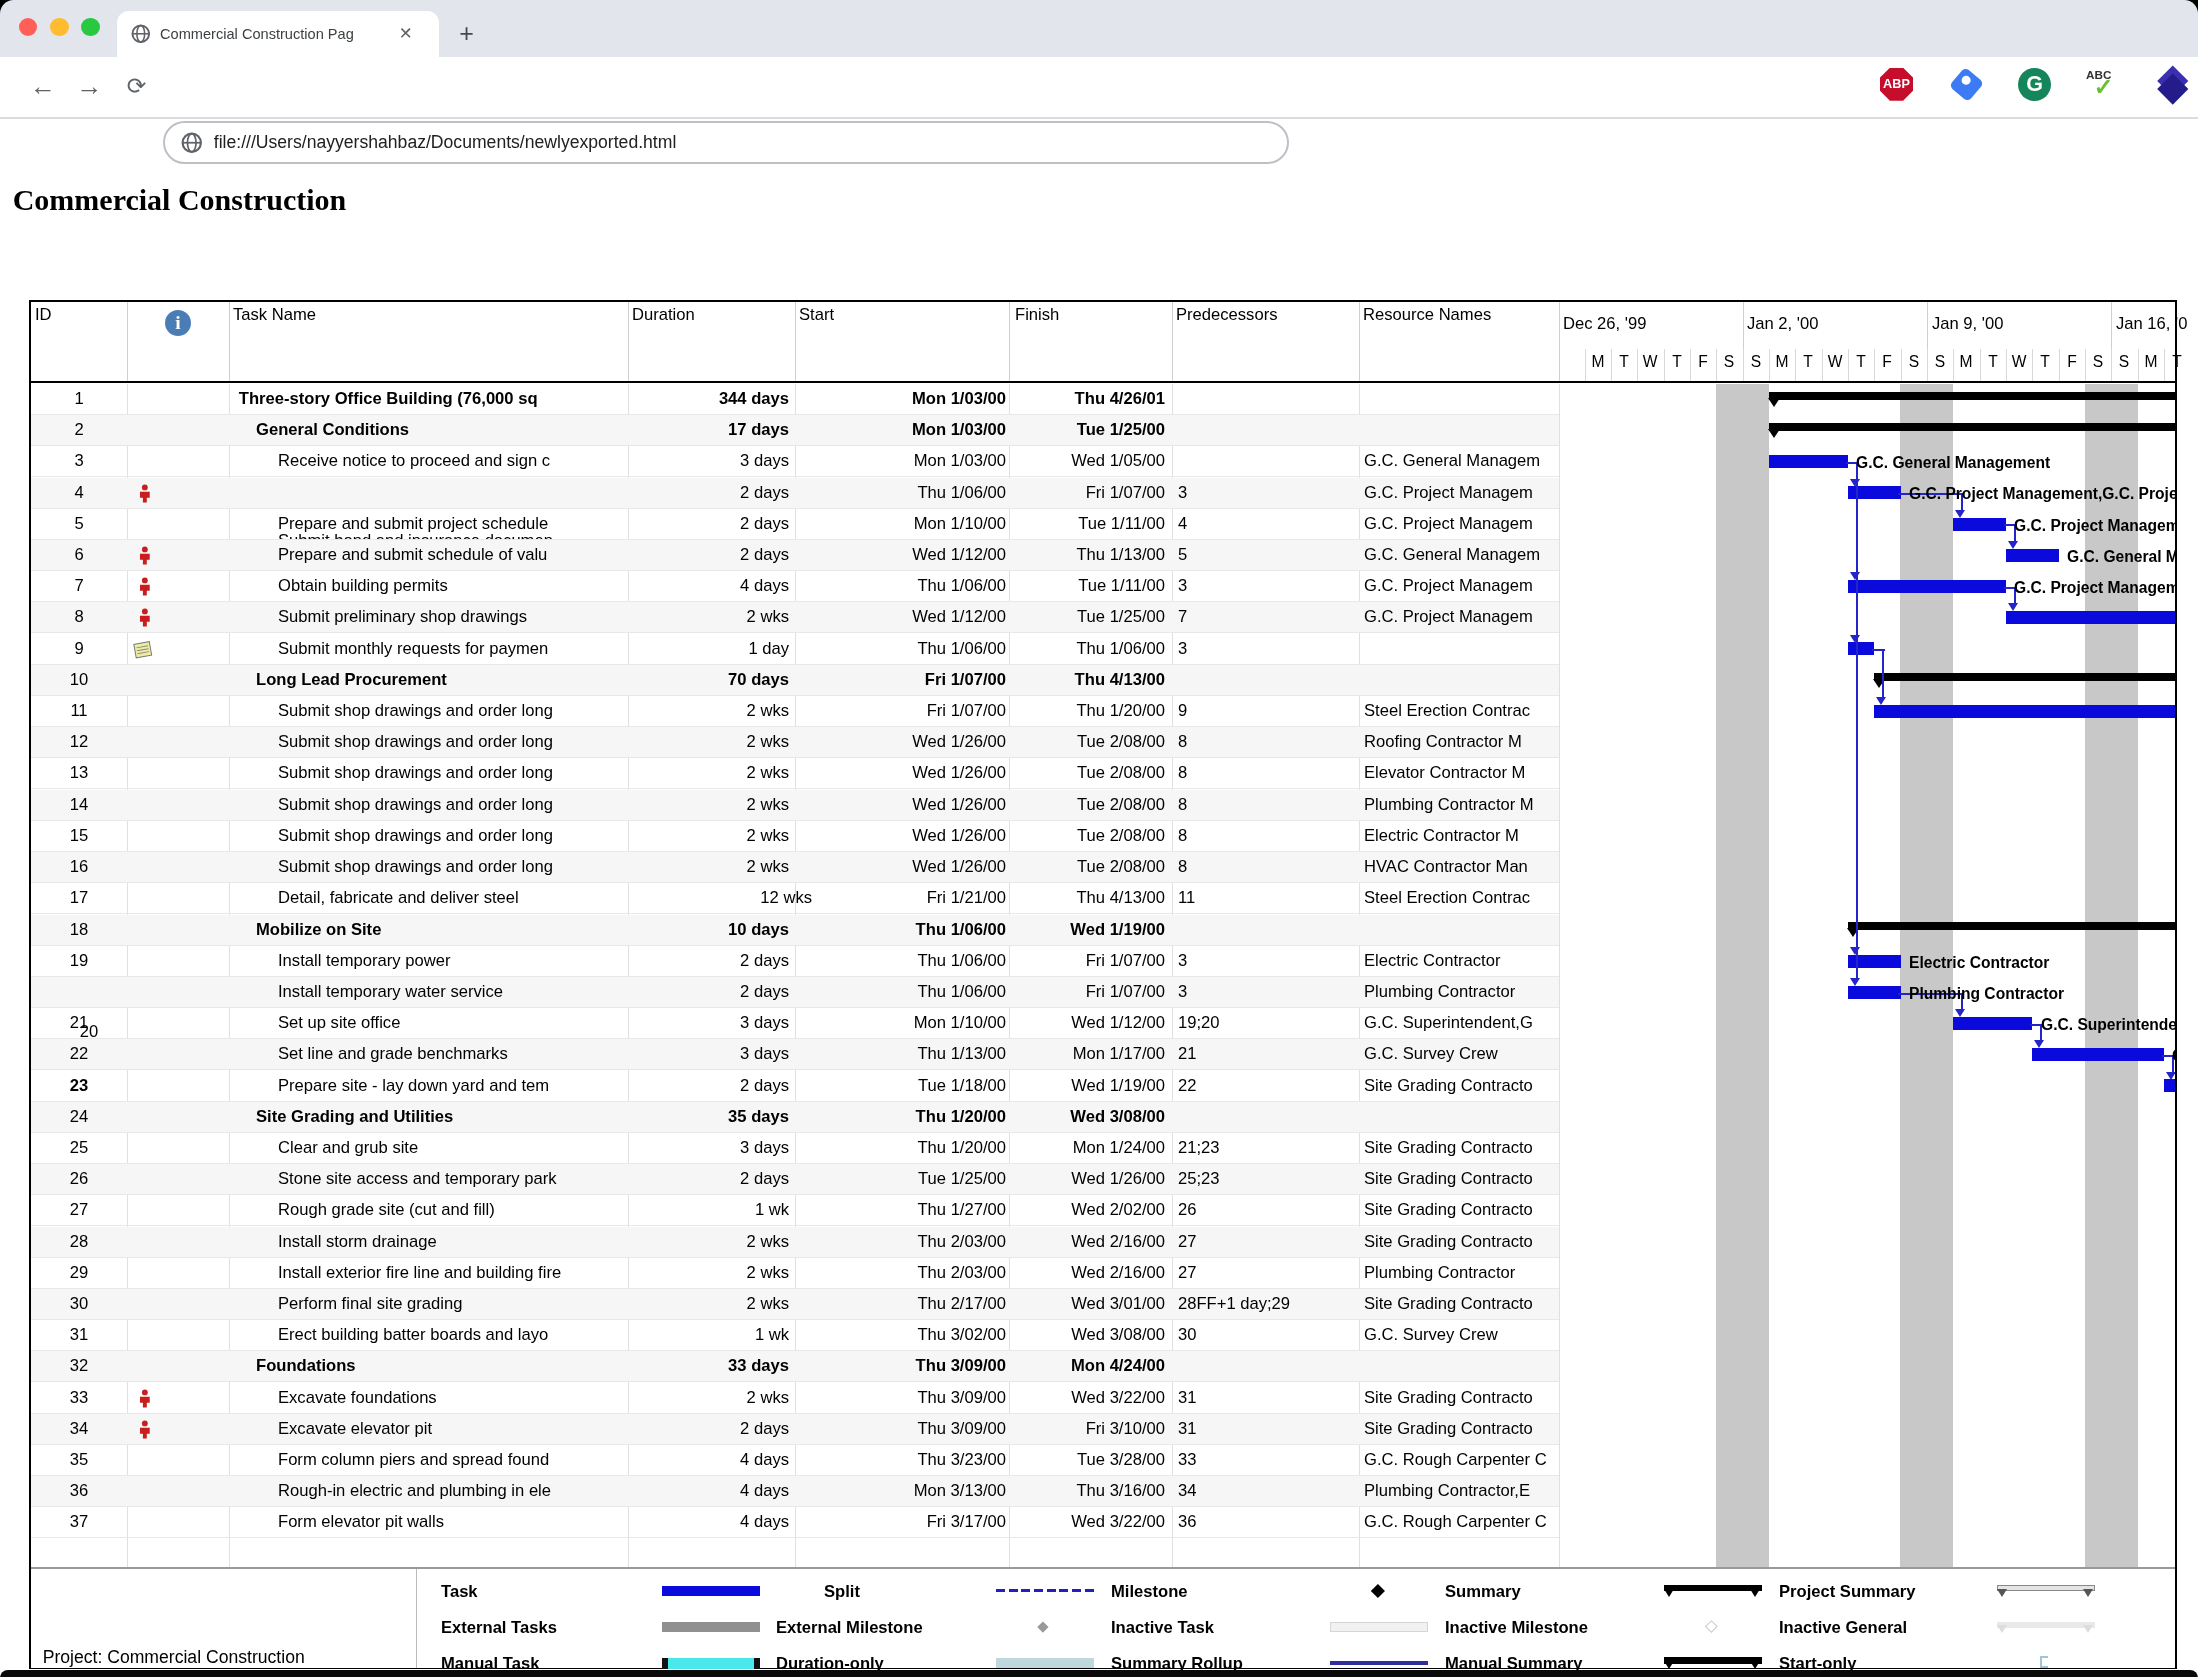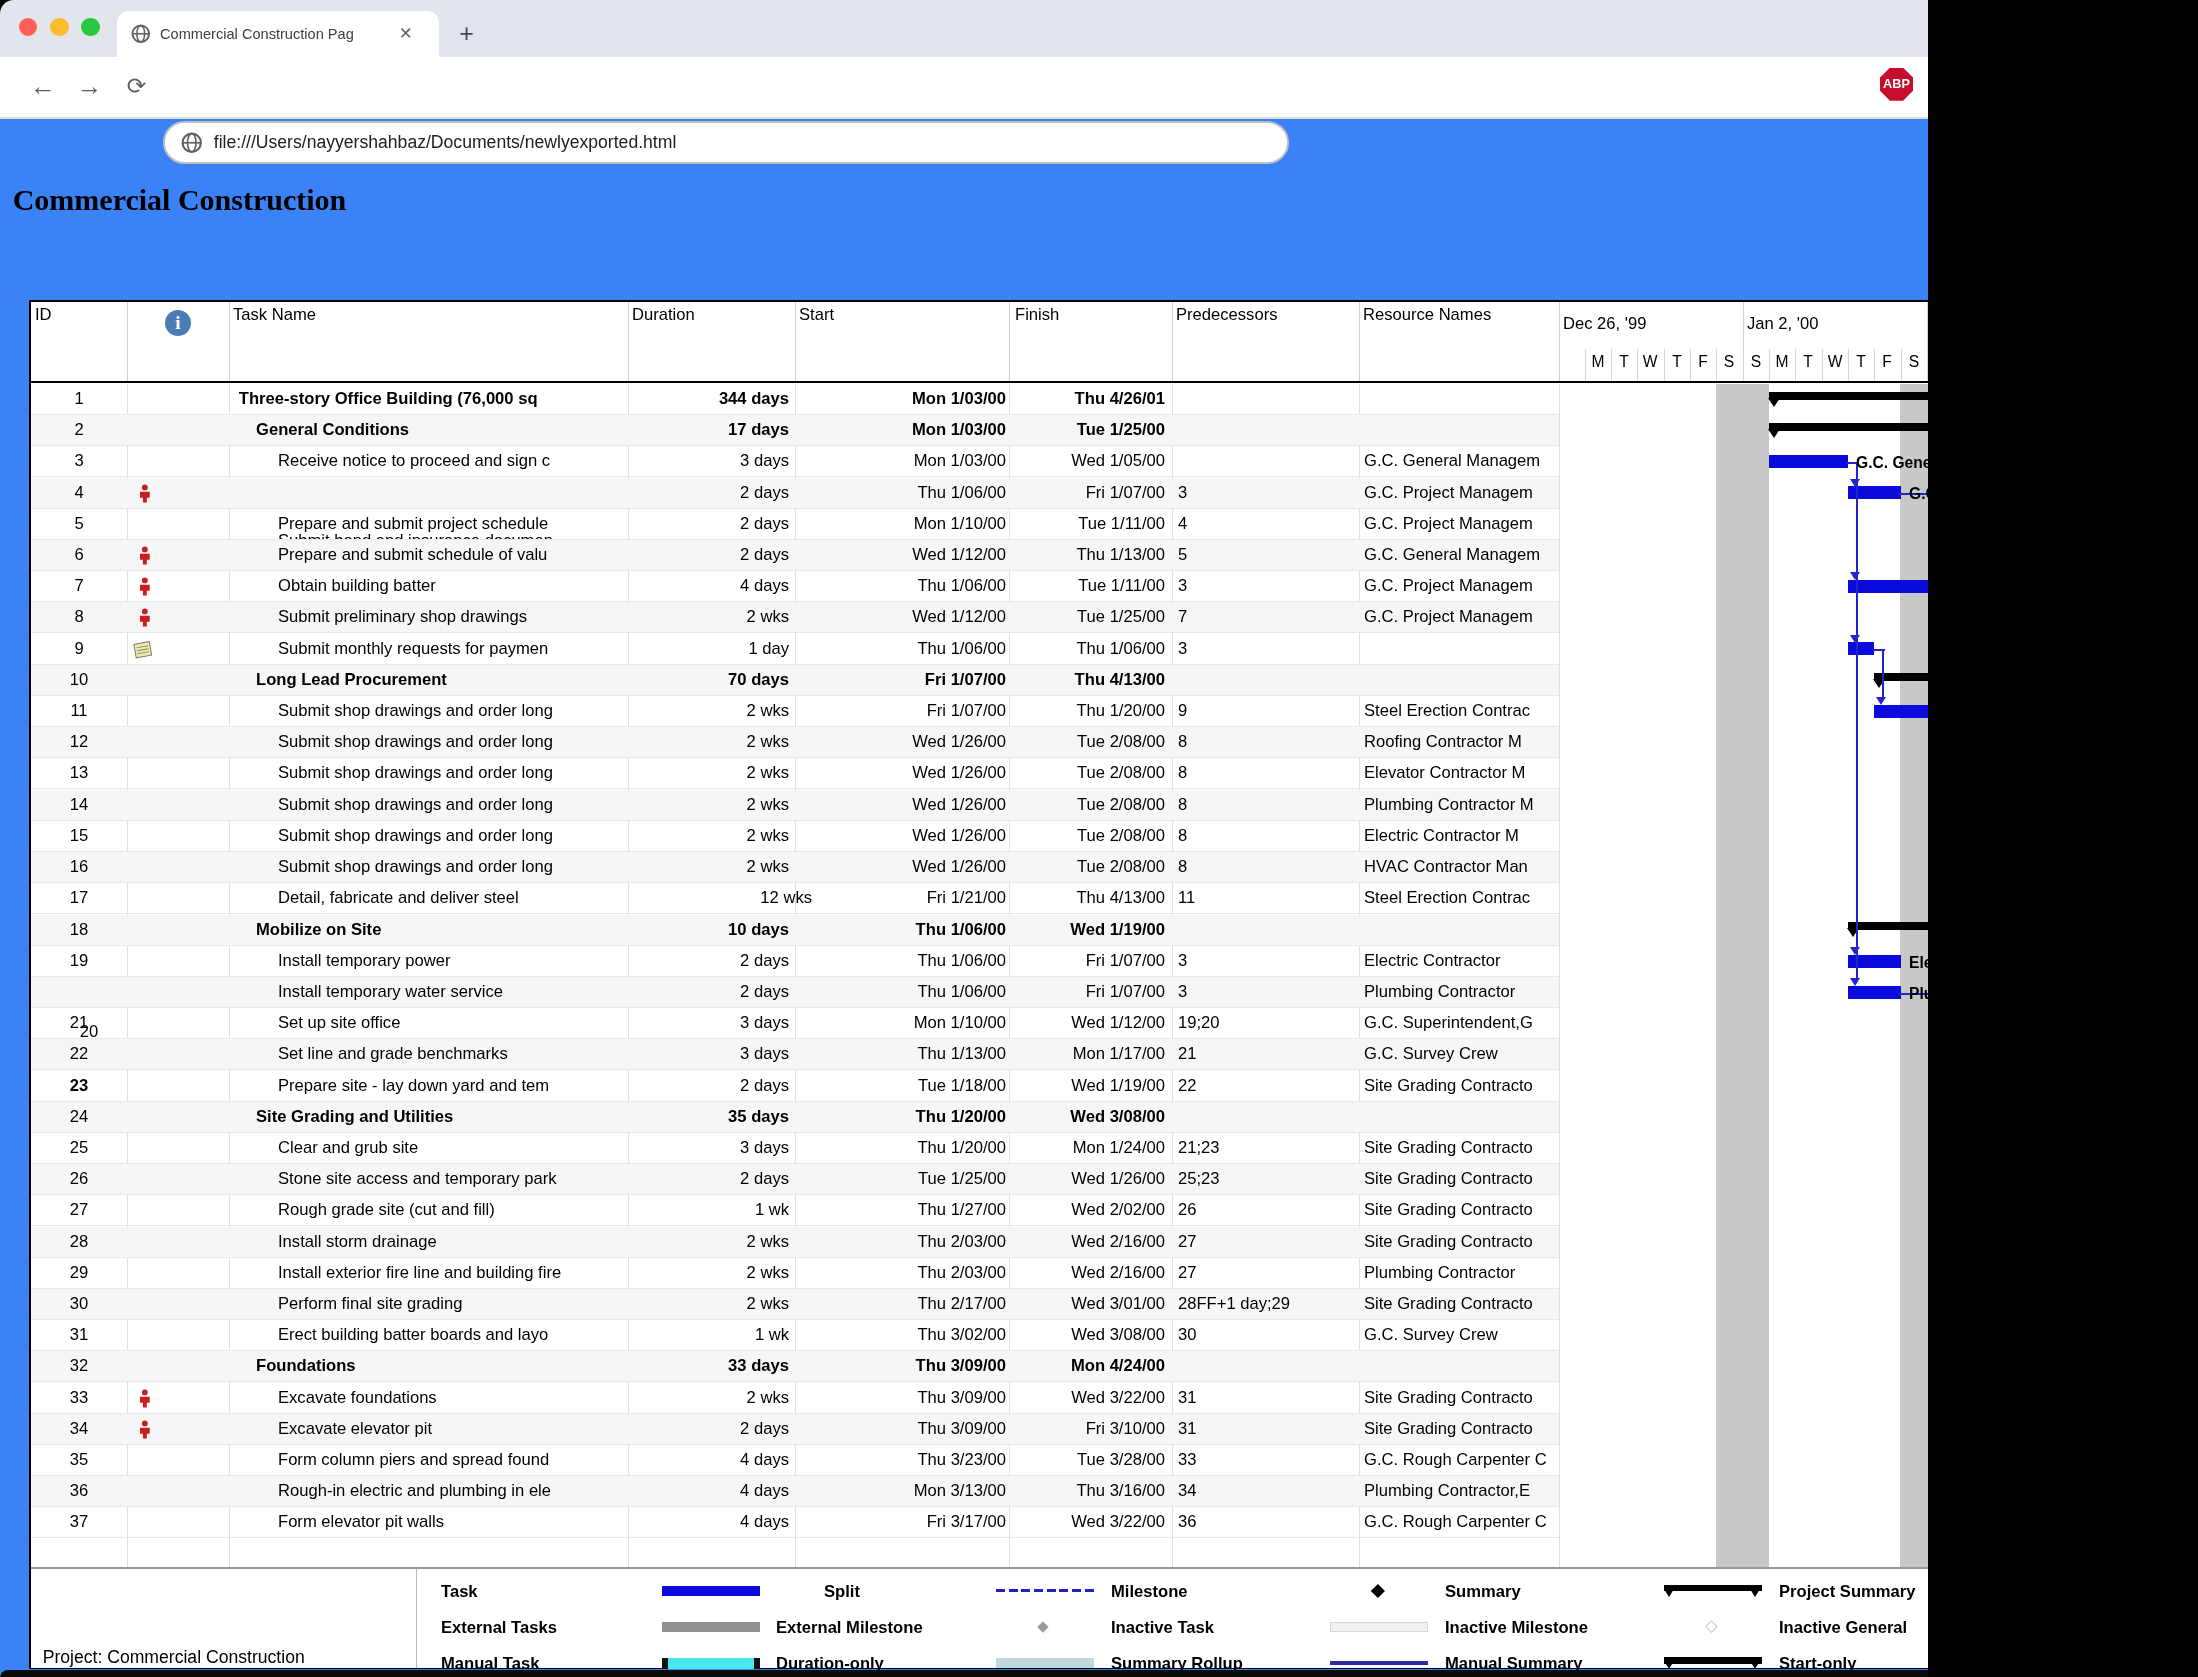--- a/index.html
+++ b/index.html
@@ -3,7 +3,7 @@
 <meta charset="utf-8">
 <style>
   html,body{margin:0;padding:0;background:#000;}
-  #screen{position:relative;width:1928px;height:1677px;background:#3b82f6;overflow:hidden;
+  #screen{position:relative;width:2198px;height:1677px;background:#ffffff;overflow:hidden;
     font-family:"Liberation Sans",sans-serif;}
   
   .chrome-back{position:absolute;left:0;top:0;width:2198px;height:19.5px;background:#000;}

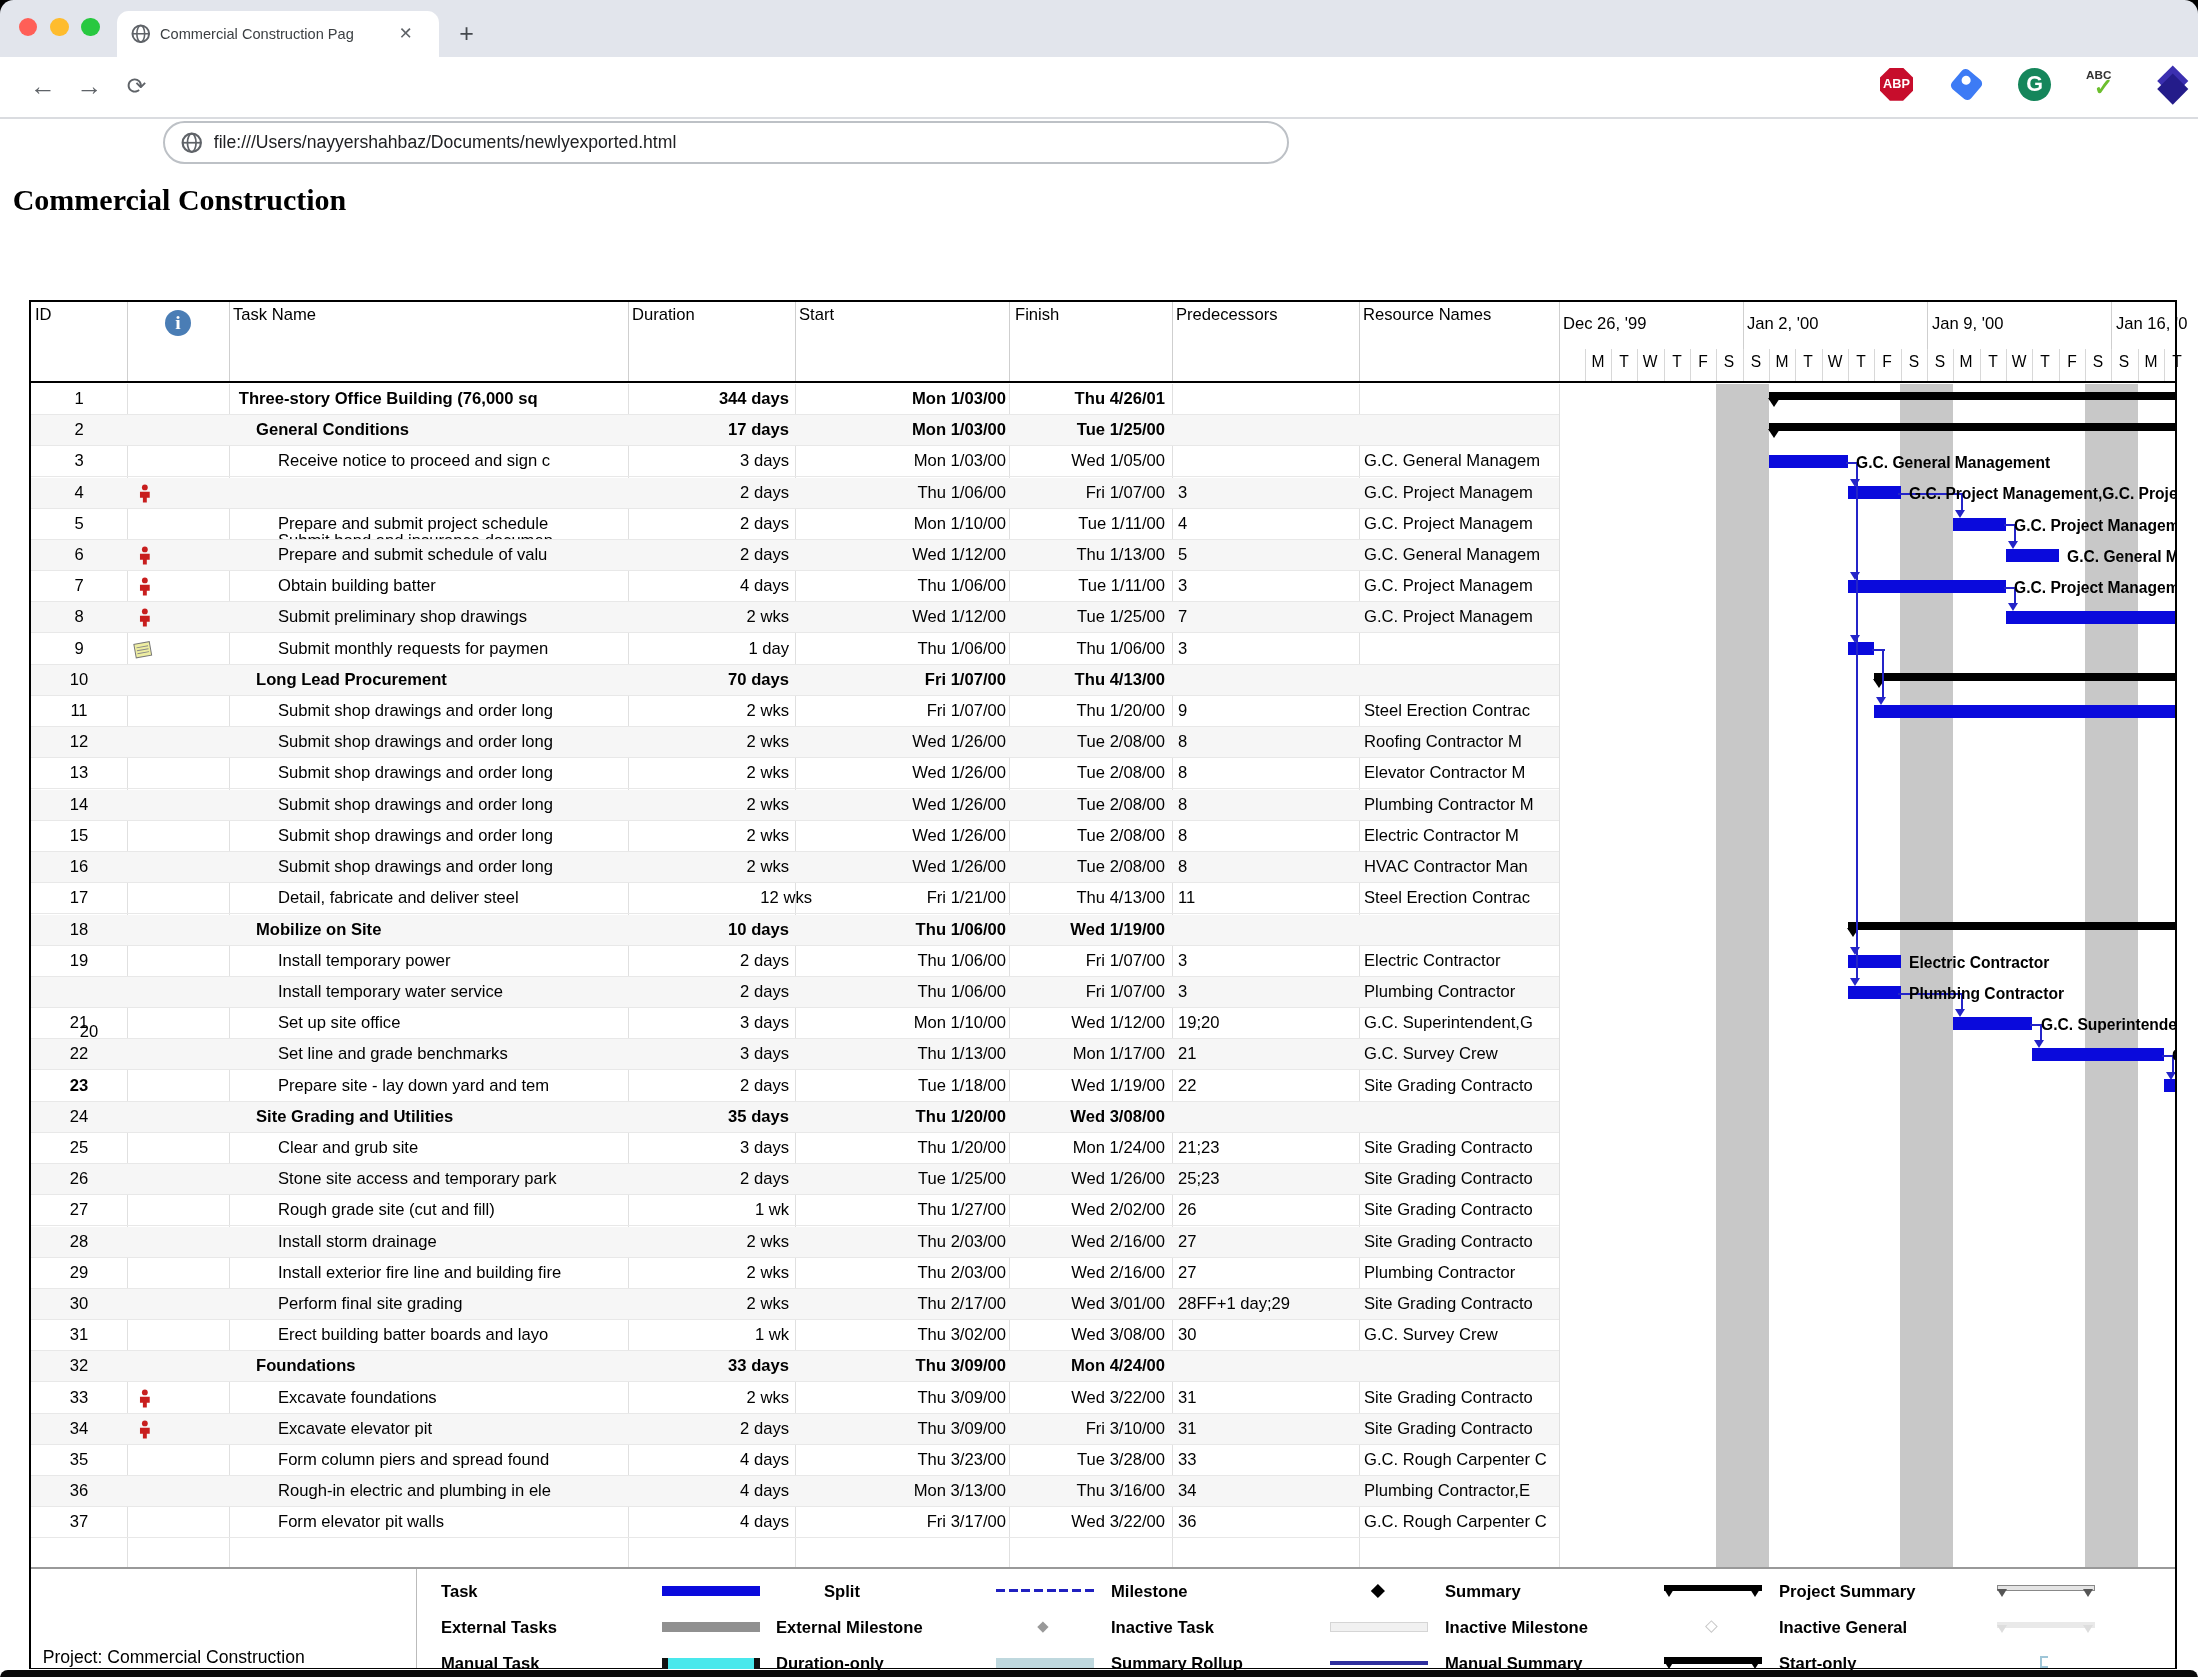--- a/index.html
+++ b/index.html
@@ -338,7 +338,7 @@
         </div>
         <div class="trow" style="top: 187px;">
           <div class="cell ctr" style="left: 0px; width: 96px;">7</div>
-          <div class="cell " style="left: 198px; width: 399px; padding-left: 49px; box-sizing: border-box;">Obtain building batter</div>
+          <div class="cell " style="left: 198px; width: 399px; padding-left: 49px; box-sizing: border-box;">Obtain building permits</div>
           <div class="cell r" style="left: 597px; width: 161px;">4 days</div>
           <div class="cell r" style="left: 764px; width: 211px;">Thu 1/06/00</div>
           <div class="cell r" style="left: 980px; width: 154px;">Tue 1/11/00</div>

